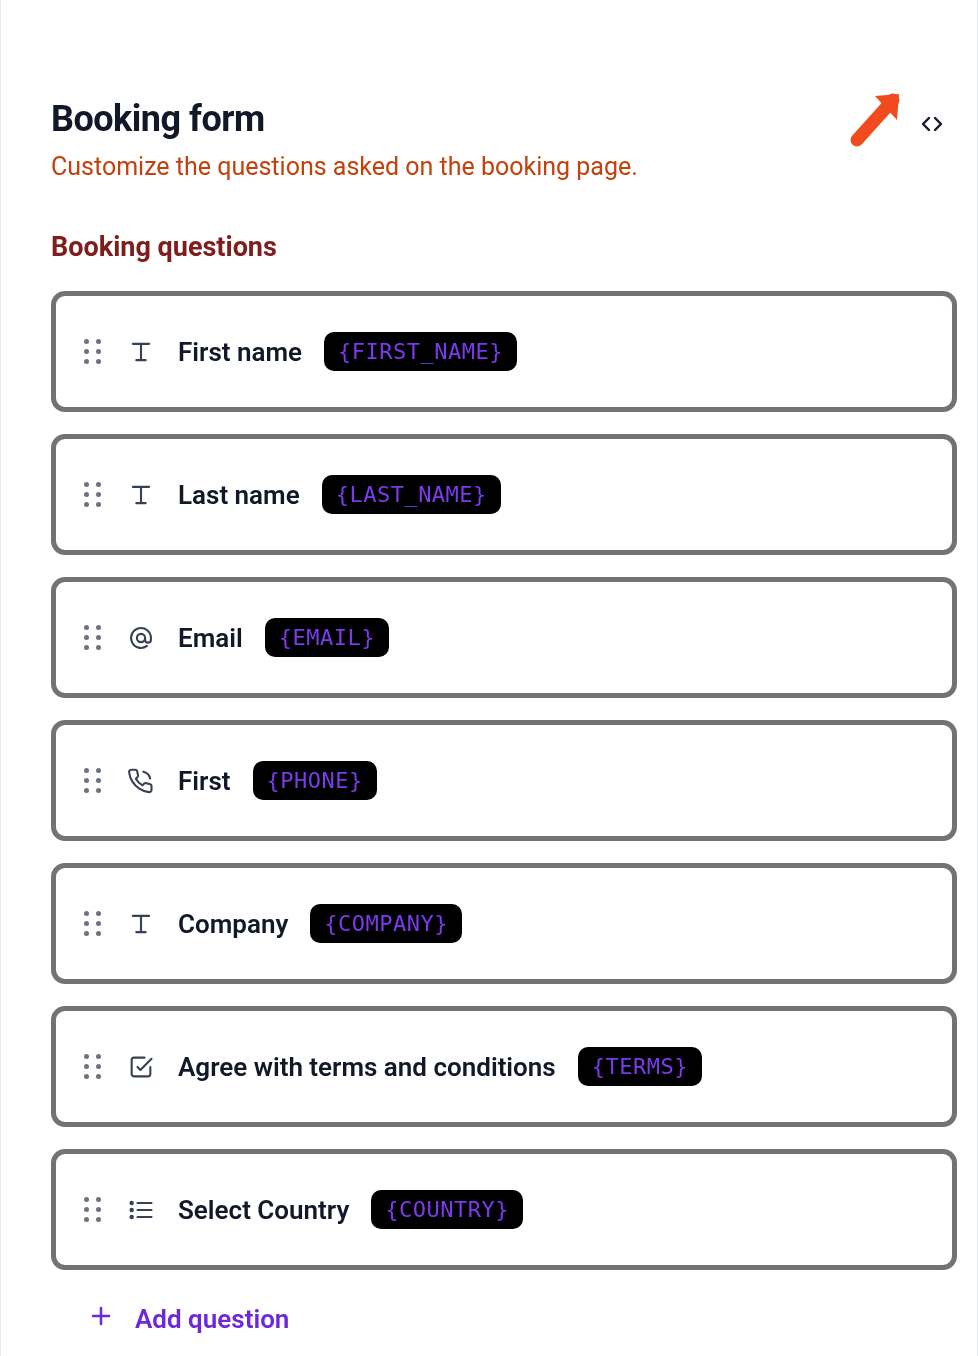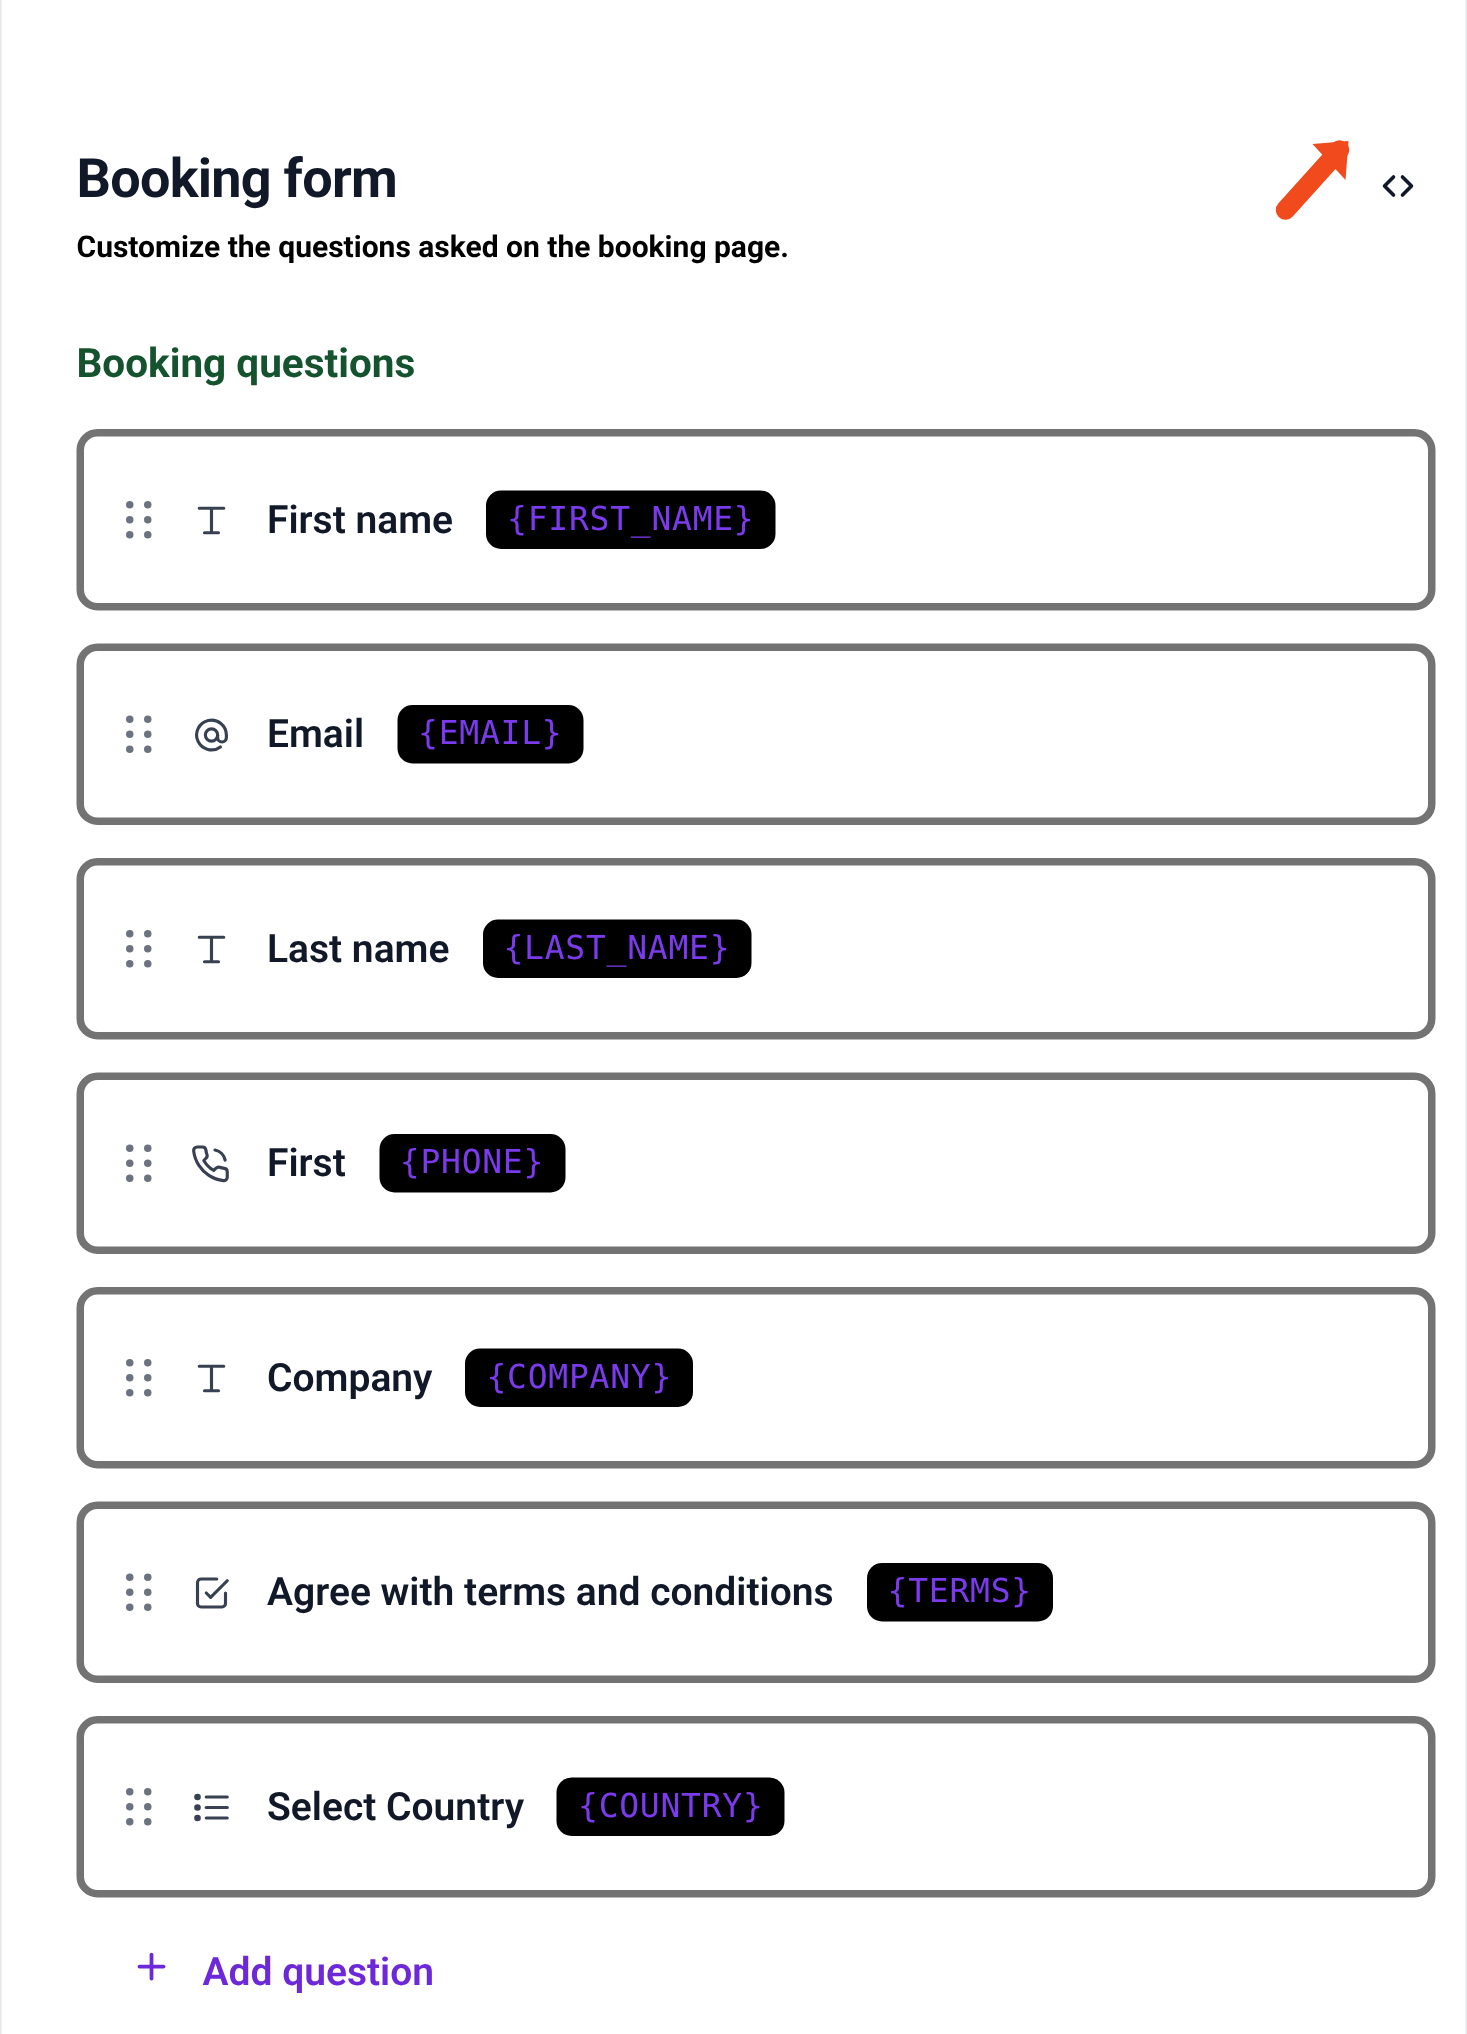--- a/index.html
+++ b/index.html
@@ -30,9 +30,9 @@
     letter-spacing: -0.5px;
   }
   .page-subtitle {
-    font-size: 20px;
-    color: #000000;
-    font-weight: 700;
+    font-size: 25px;
+    color: #c2410c;
+    font-weight: 400;
     margin-bottom: 50px;
   }
   .code-btn {

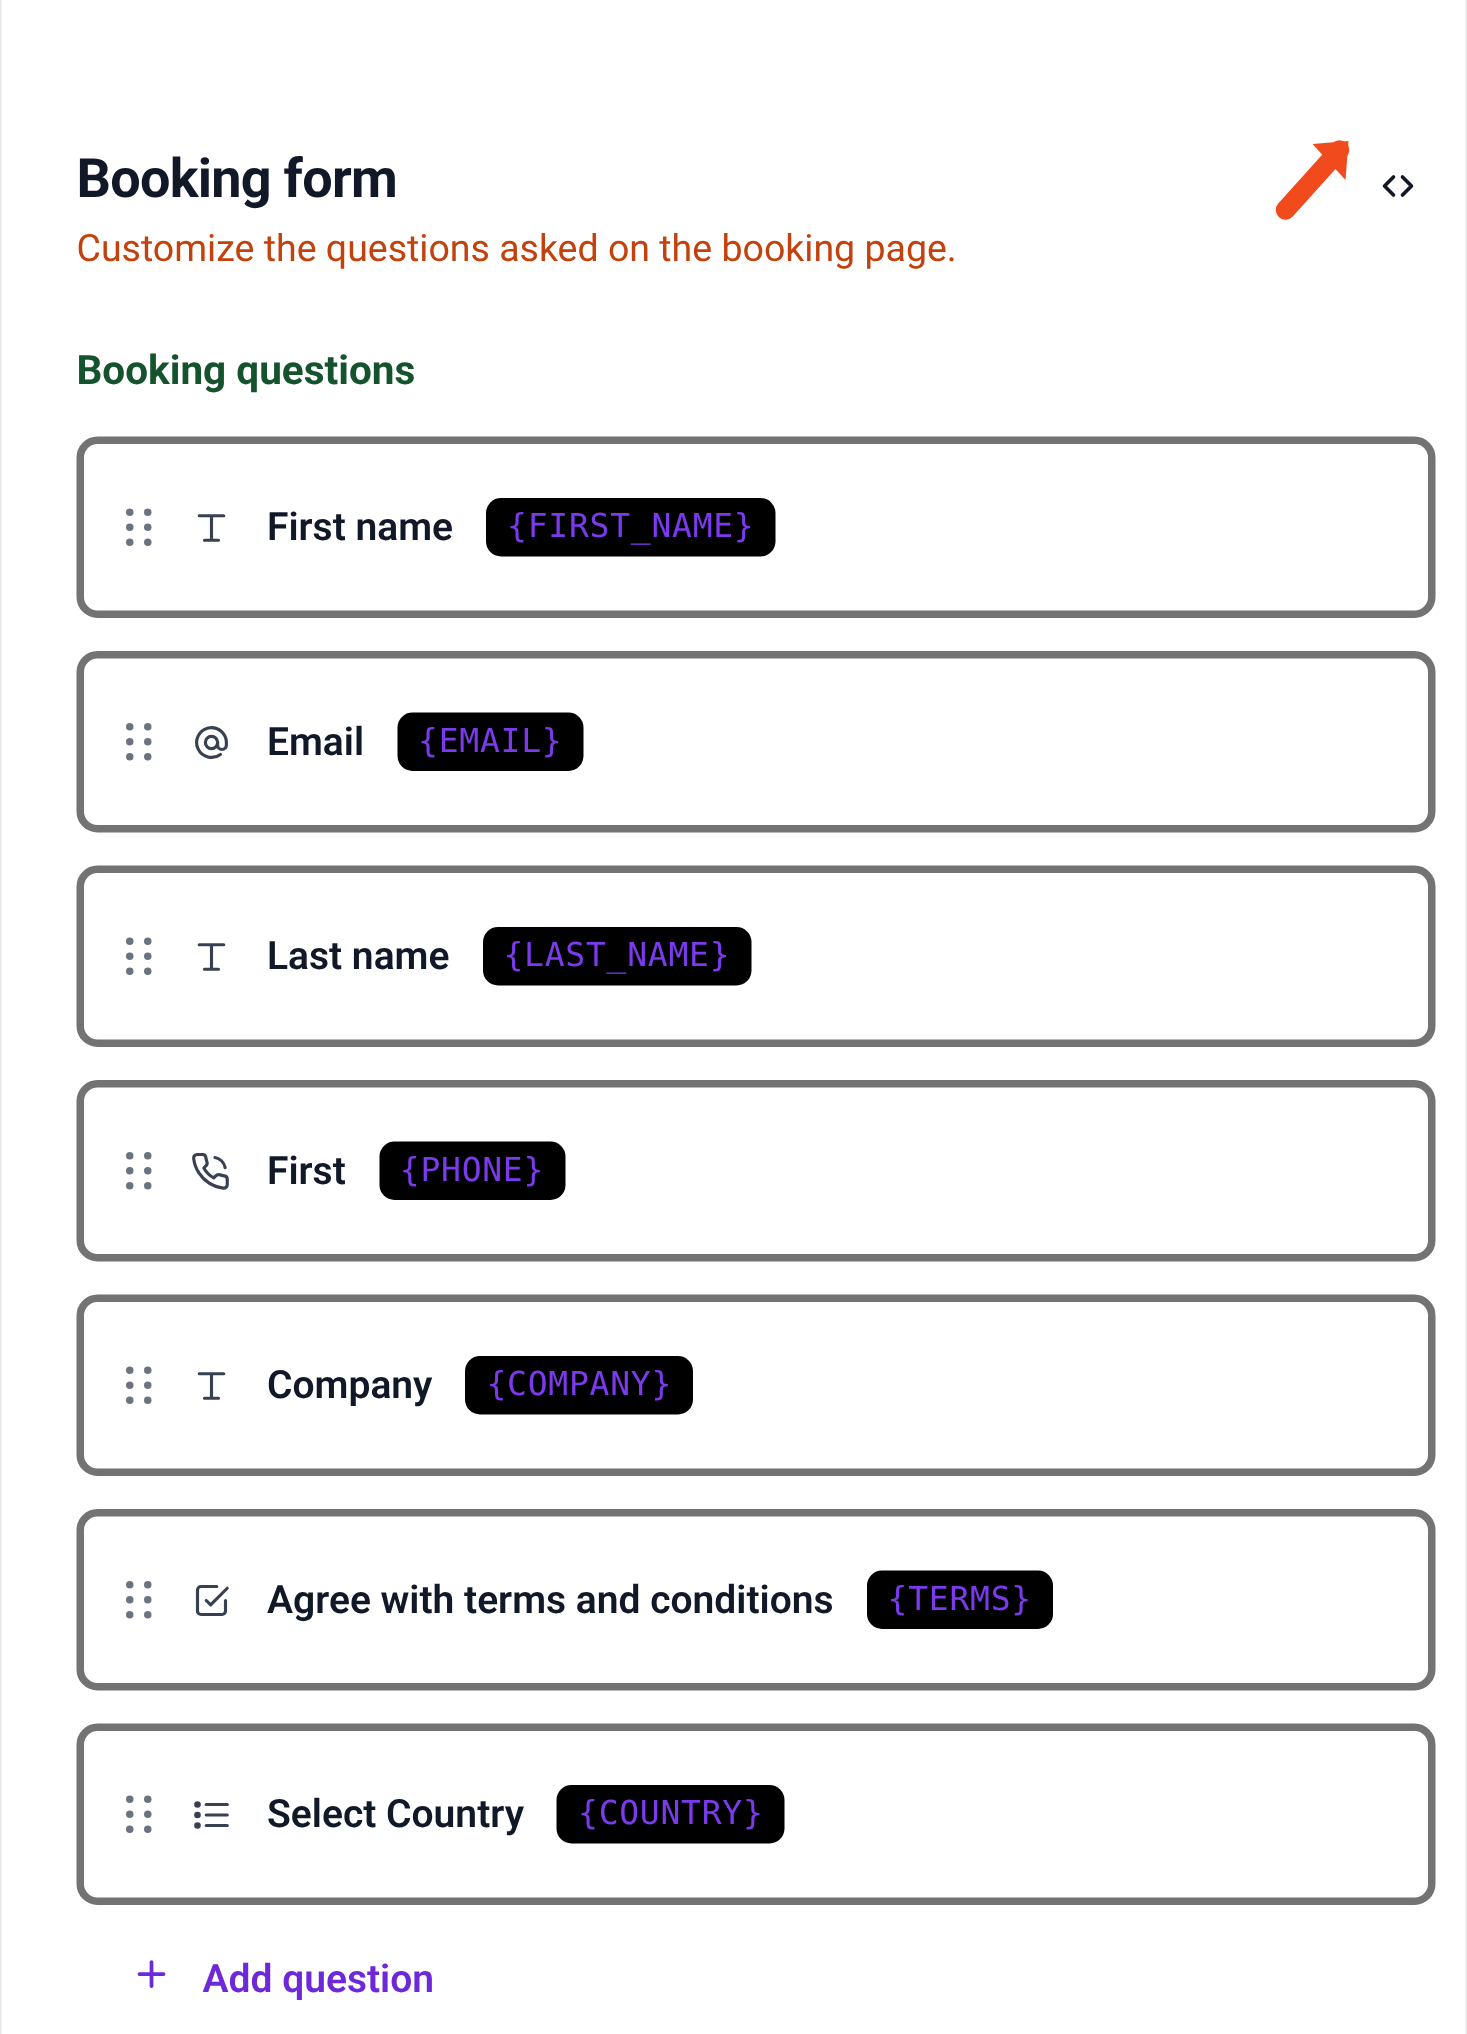--- a/index.html
+++ b/index.html
@@ -55,7 +55,7 @@
   .section-heading {
     font-size: 27px;
     font-weight: 700;
-    color: #14532d;
+    color: #7f1d1d;
     margin-bottom: 28px;
   }
   .question-card {

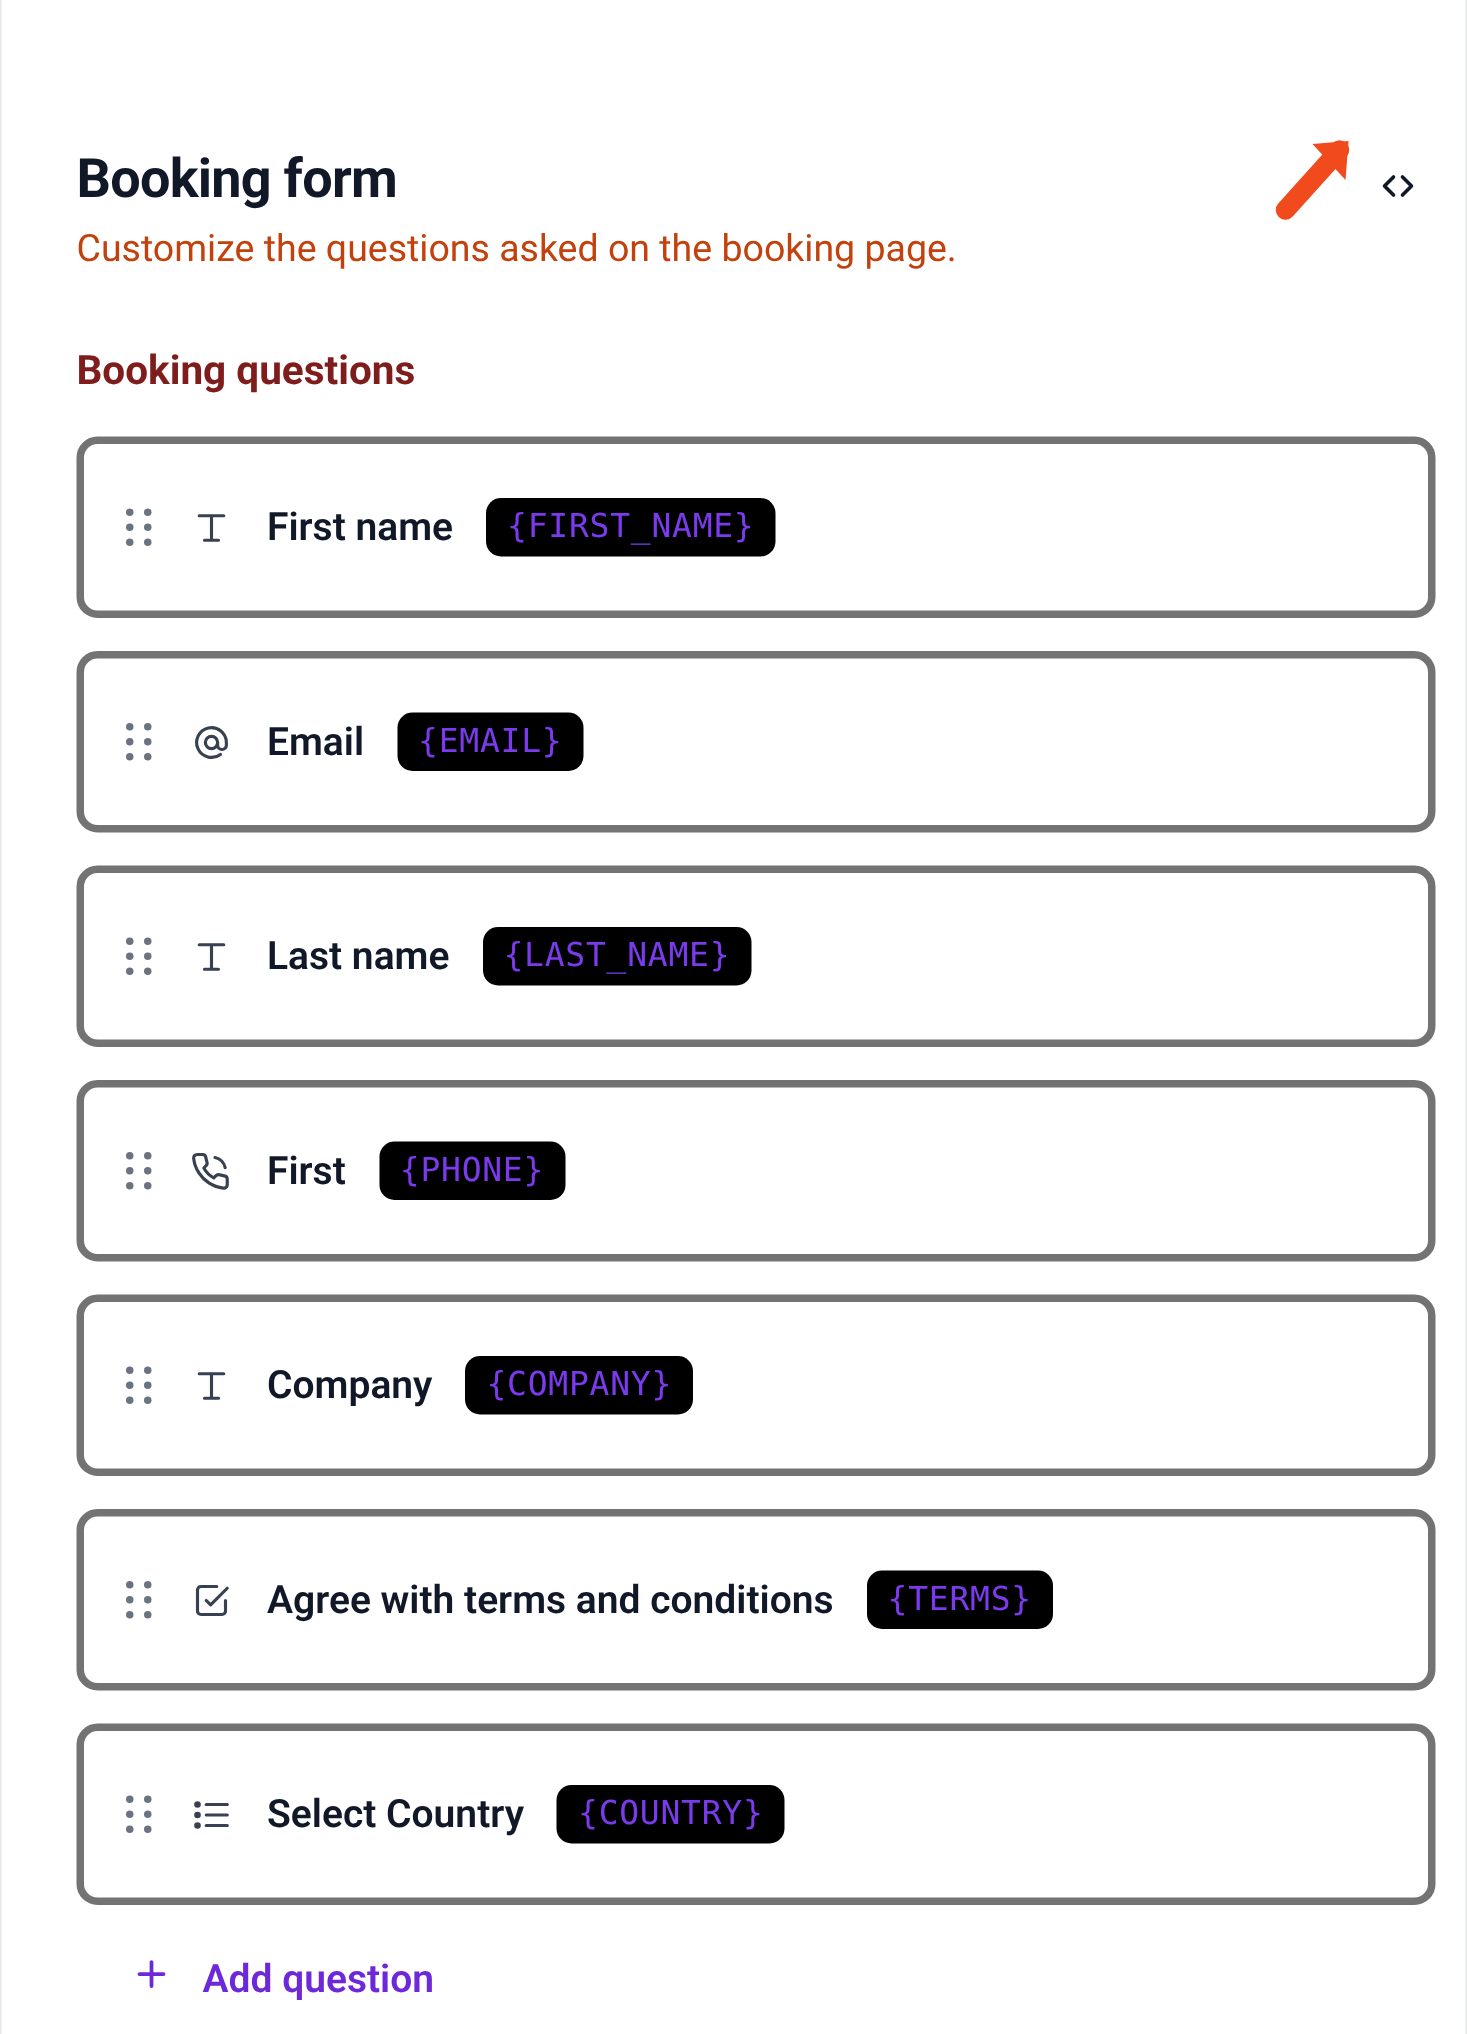--- a/index.html
+++ b/index.html
@@ -170,30 +170,30 @@
       </div>
     <div class="type-icon">
       <svg viewBox="0 0 24 24" fill="none" stroke="currentColor" stroke-width="1.8" stroke-linecap="round">
+          <path d="M5 5h14M12 5v14M8 19h8"></path>
+        </svg>
+    </div>
+    <span class="question-label">Last name</span>
+    <span class="question-tag">{LAST_NAME}</span>
+  </div>
+
+  <div class="question-card">
+    <div class="drag-handle">
+        <span></span>
+        <span></span>
+        <span></span>
+        <span></span>
+        <span></span>
+        <span></span>
+      </div>
+    <div class="type-icon">
+      <svg viewBox="0 0 24 24" fill="none" stroke="currentColor" stroke-width="1.8" stroke-linecap="round">
           <circle cx="12" cy="12" r="3.5"></circle>
           <path d="M15.5 12v1.5a2.5 2.5 0 0 0 5 0V12a8.5 8.5 0 1 0-3.4 6.8"></path>
         </svg>
     </div>
     <span class="question-label">Email</span>
     <span class="question-tag">{EMAIL}</span>
-  </div>
-
-  <div class="question-card">
-    <div class="drag-handle">
-        <span></span>
-        <span></span>
-        <span></span>
-        <span></span>
-        <span></span>
-        <span></span>
-      </div>
-    <div class="type-icon">
-      <svg viewBox="0 0 24 24" fill="none" stroke="currentColor" stroke-width="1.8" stroke-linecap="round">
-          <path d="M5 5h14M12 5v14M8 19h8"></path>
-        </svg>
-    </div>
-    <span class="question-label">Last name</span>
-    <span class="question-tag">{LAST_NAME}</span>
   </div>
 
   <div class="question-card">

